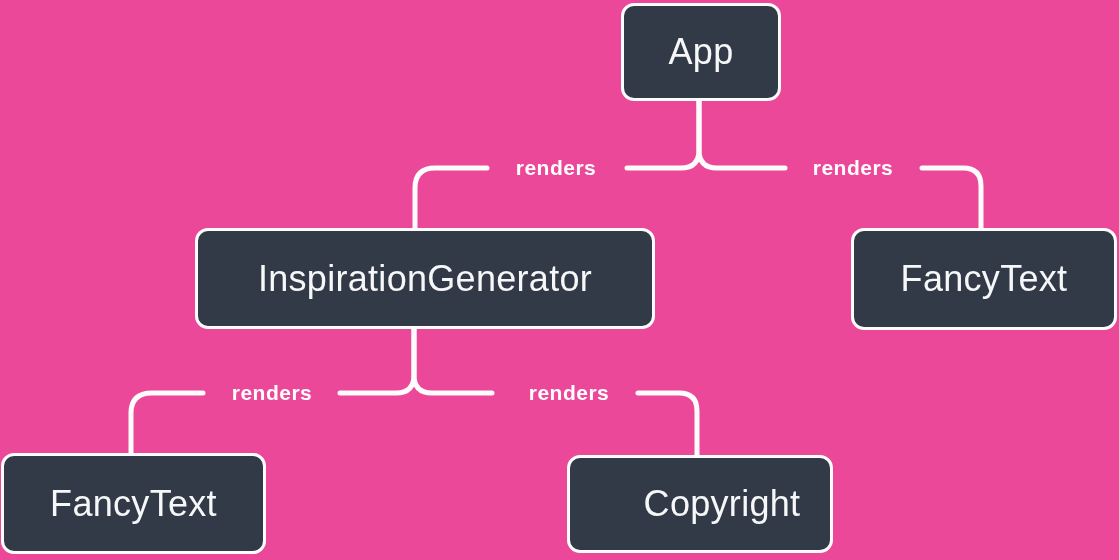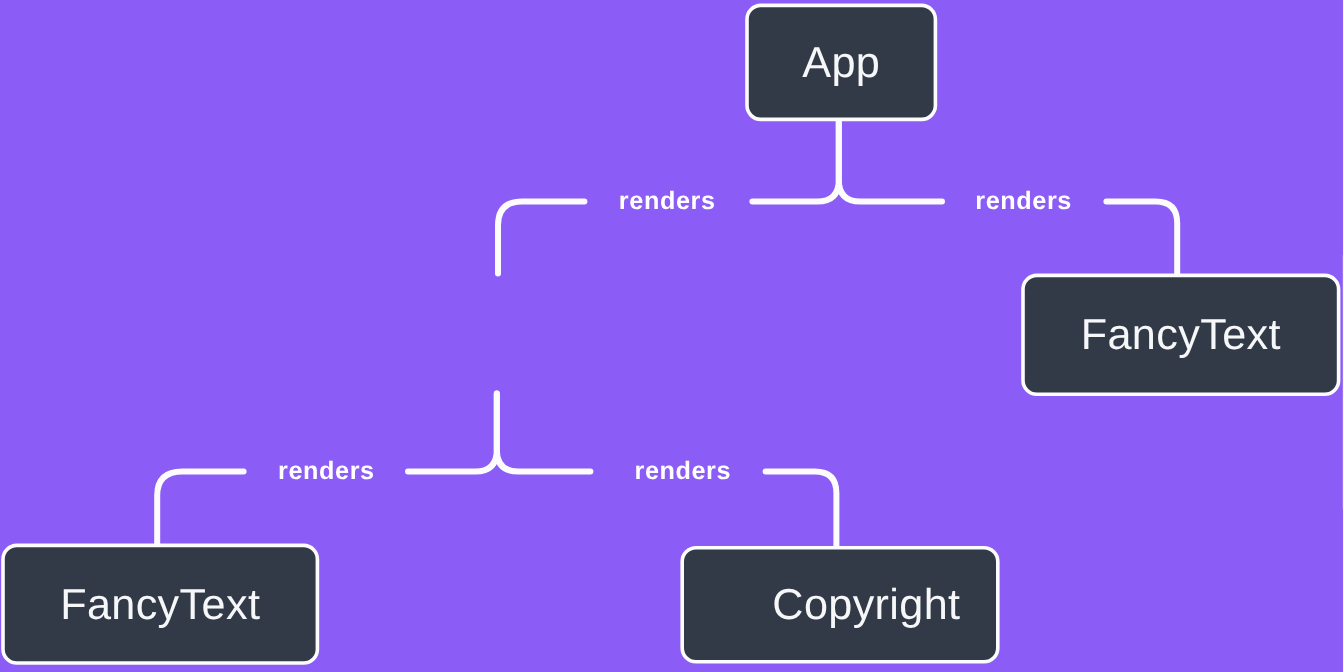--- a/index.html
+++ b/index.html
@@ -12,7 +12,7 @@
     width: 1119px;
     height: 560px;
     overflow: hidden;
-    background: #8b5cf6;
+    background: #ec4899;
   }
   .lines-svg {
     position: absolute;

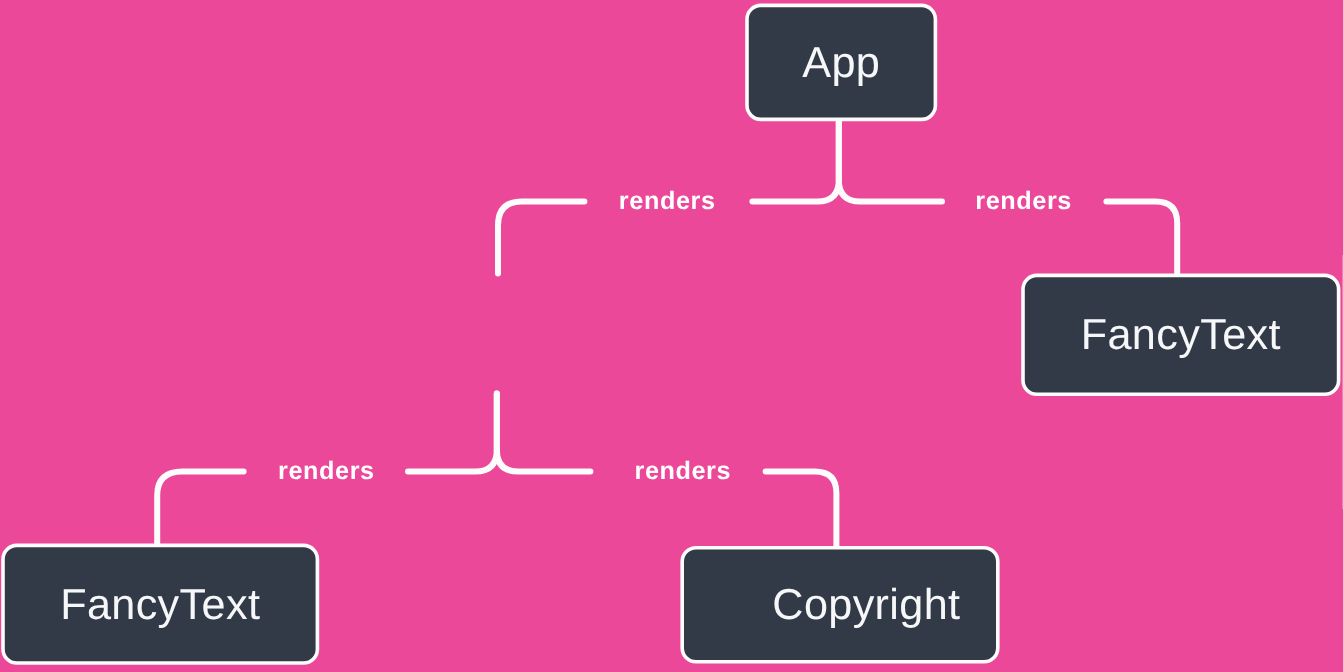--- a/index.html
+++ b/index.html
@@ -82,6 +82,7 @@
 
   <div class="node node-app">App</div>
 
+  <div class="node node-inspiration">InspirationGenerator</div>
 
   <div class="node node-fancytext-top">FancyText</div>
 

